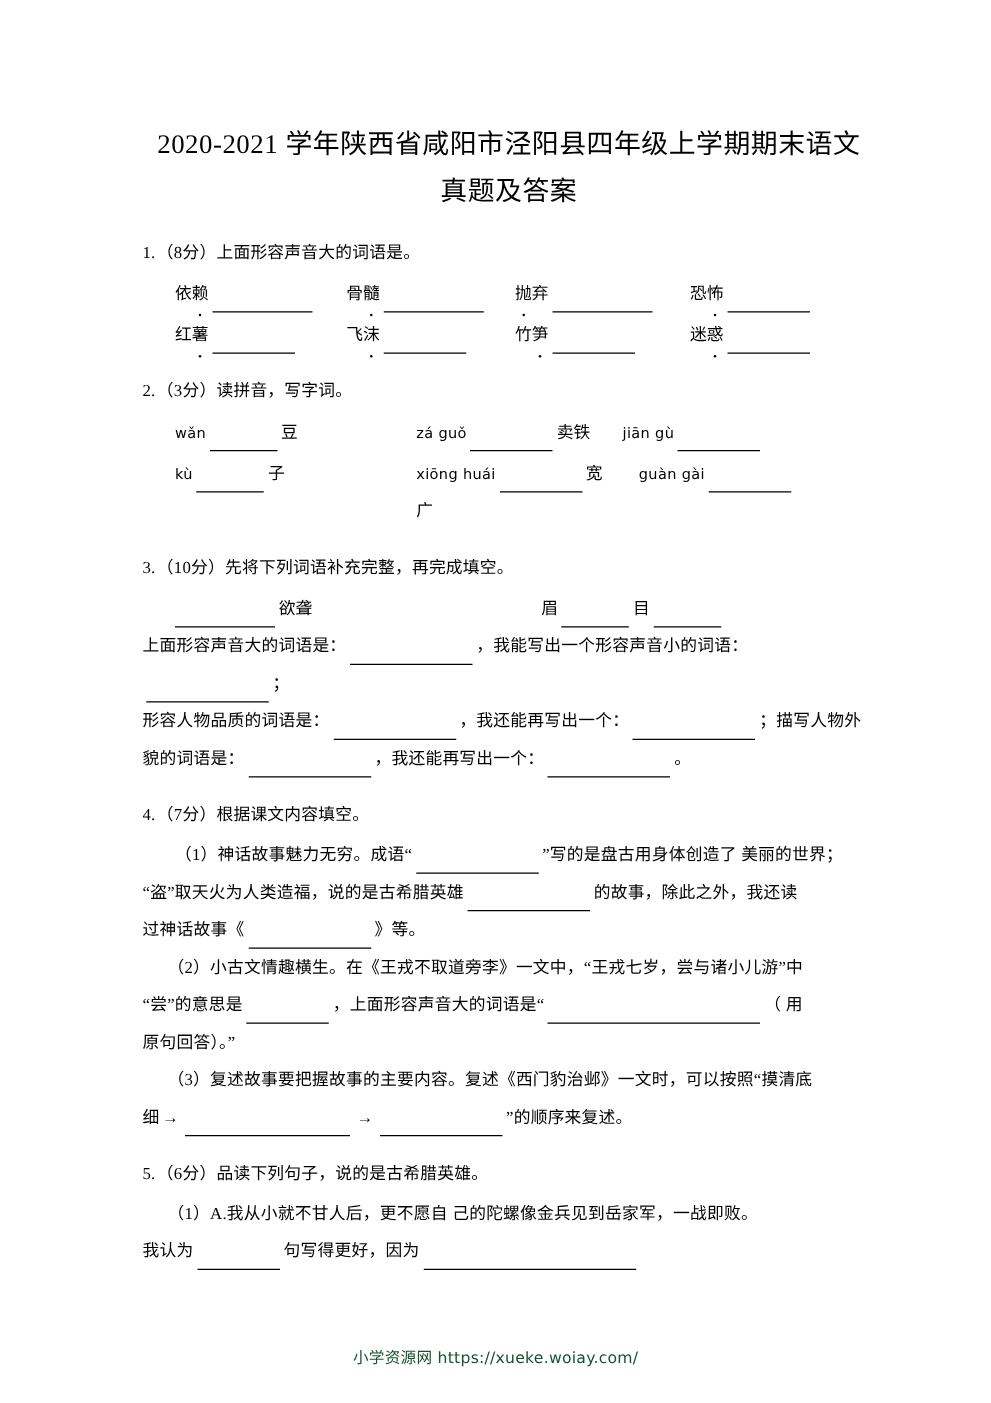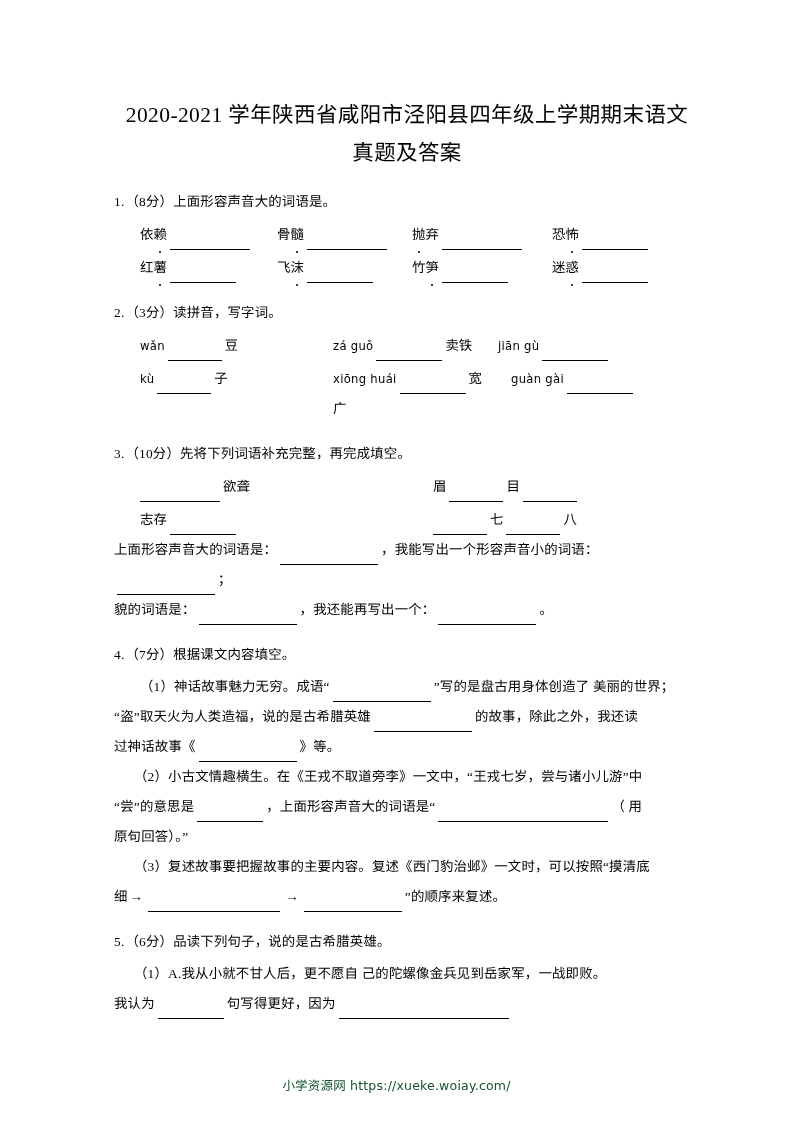--- a/index.html
+++ b/index.html
@@ -258,18 +258,6 @@
             <span class="blank b-sm"></span>
           </span>
         </div>
-        <div class="row">
-          <span class="cell" style="width:293px">
-            <span>志存</span>
-            <span class="blank b-md"></span>
-          </span>
-          <span class="cell">
-            <span class="blank b-sm" style="margin-left:0"></span>
-            <span>七</span>
-            <span class="blank b-sm"></span>
-            <span>八</span>
-          </span>
-        </div>
       </div>
       <p class="para">
         <span>上面形容声音大的词语是：</span><span class="blank b-xl"></span><span>，我能写出一个形容声音小的词语：</span><span class="blank b-xl"></span><span>；</span>

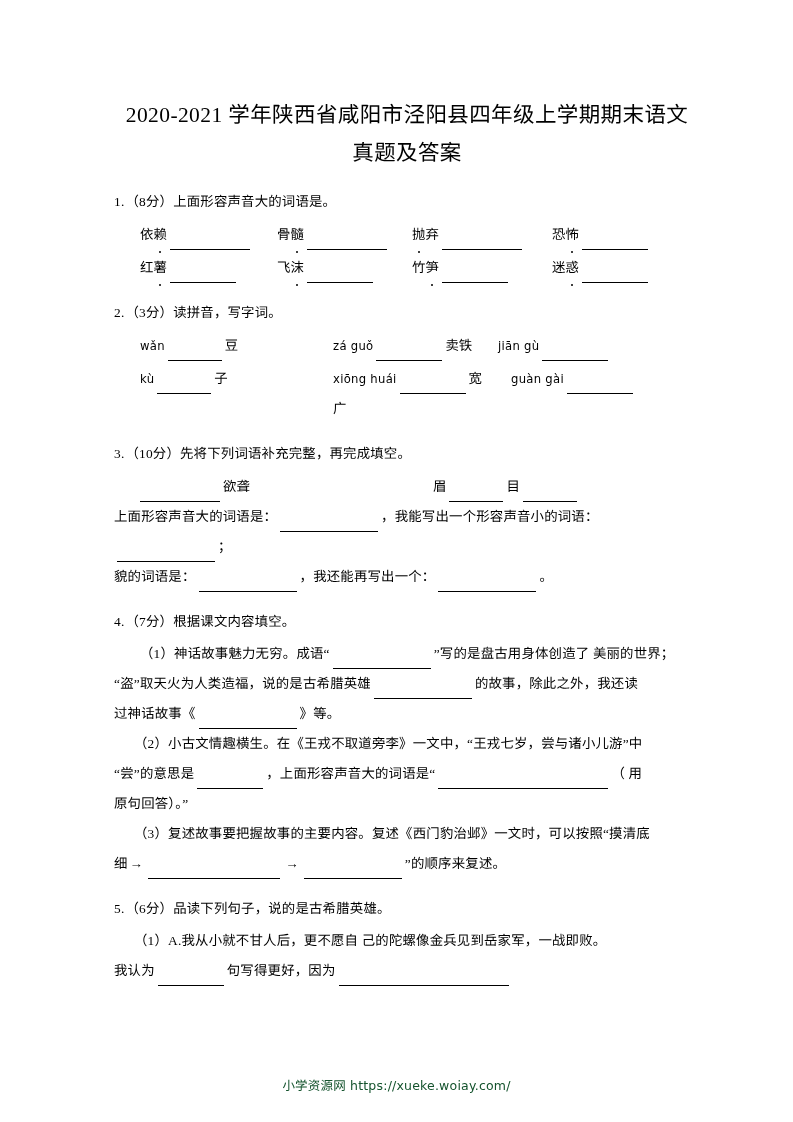--- a/index.html
+++ b/index.html
@@ -263,6 +263,9 @@
         <span>上面形容声音大的词语是：</span><span class="blank b-xl"></span><span>，我能写出一个形容声音小的词语：</span><span class="blank b-xl"></span><span>；</span>
       </p>
       <p class="para">
+        <span>形容人物品质的词语是：</span><span class="blank b-xl"></span><span>，我还能再写出一个：</span><span class="blank b-xl"></span><span>；描写人物外</span>
+      </p>
+      <p class="para">
         <span>貌的词语是：</span><span class="blank b-xl"></span><span>，我还能再写出一个：</span><span class="blank b-xl"></span><span>。</span>
       </p>
     </div>

